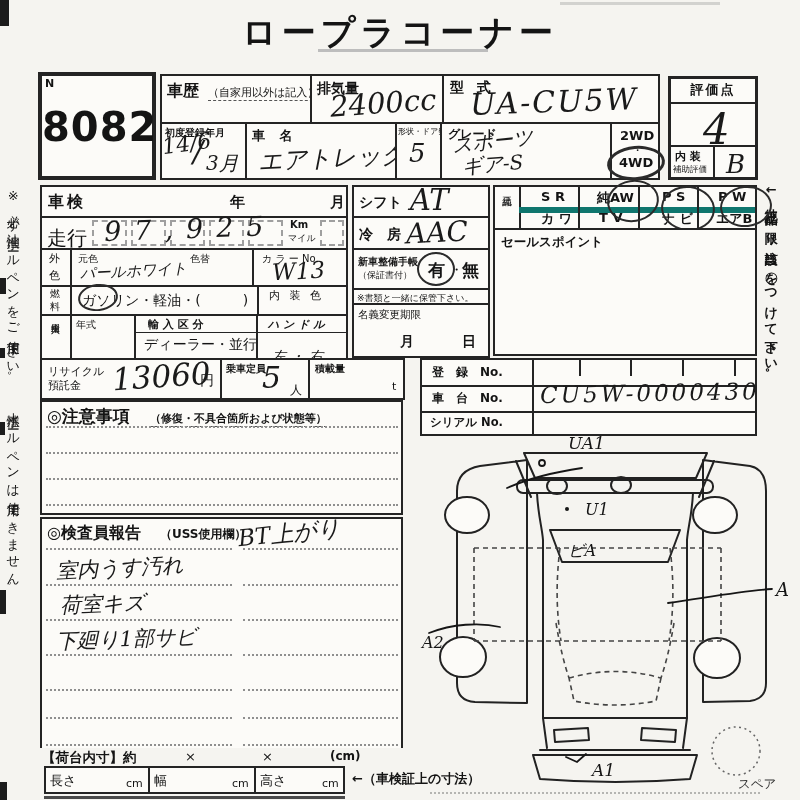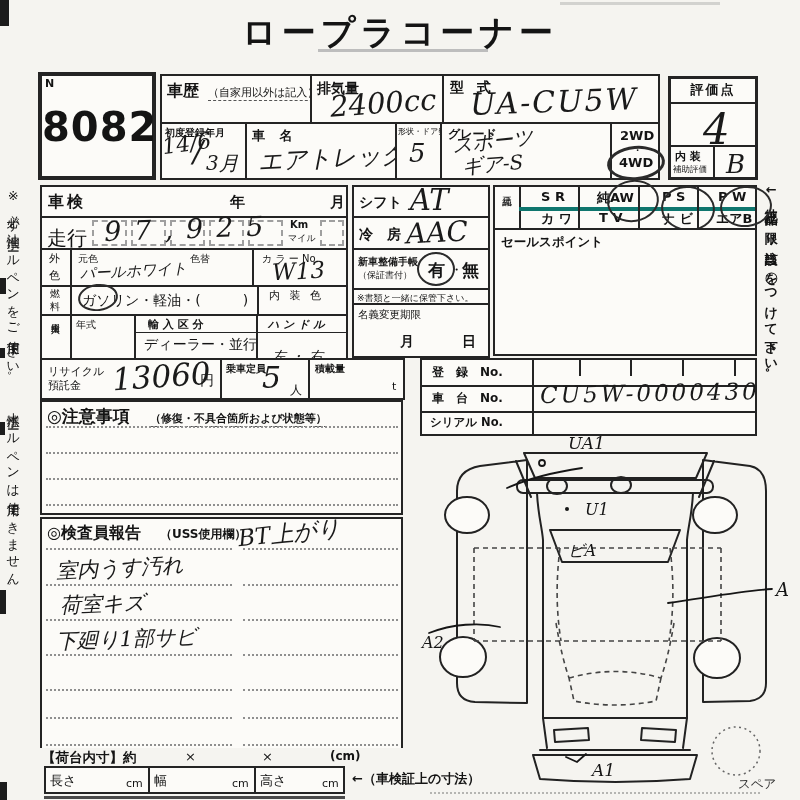--- a/index.html
+++ b/index.html
@@ -234,7 +234,7 @@
     <div class="a" style="left:0;top:0;width:24px;height:41px;border-right:2px solid #242424;">
       <span class="a v pr" style="left:7px;top:2px;font-size:9.5px;letter-spacing:0;">純正品</span>
     </div>
-    <div class="a" style="left:24px;top:0;width:236px;height:20px;border-bottom:4px solid #0f766e;">
+    <div class="a" style="left:24px;top:0;width:236px;height:20px;border-bottom:6px solid #0f766e;">
       <span class="a pr" style="left:22px;top:2px;font-size:13px;font-weight:bold;">S R</span>
       <span class="a pr" style="left:78px;top:2px;font-size:13px;font-weight:bold;">純AW</span>
       <span class="a pr" style="left:143px;top:2px;font-size:13px;font-weight:bold;">P S</span>

